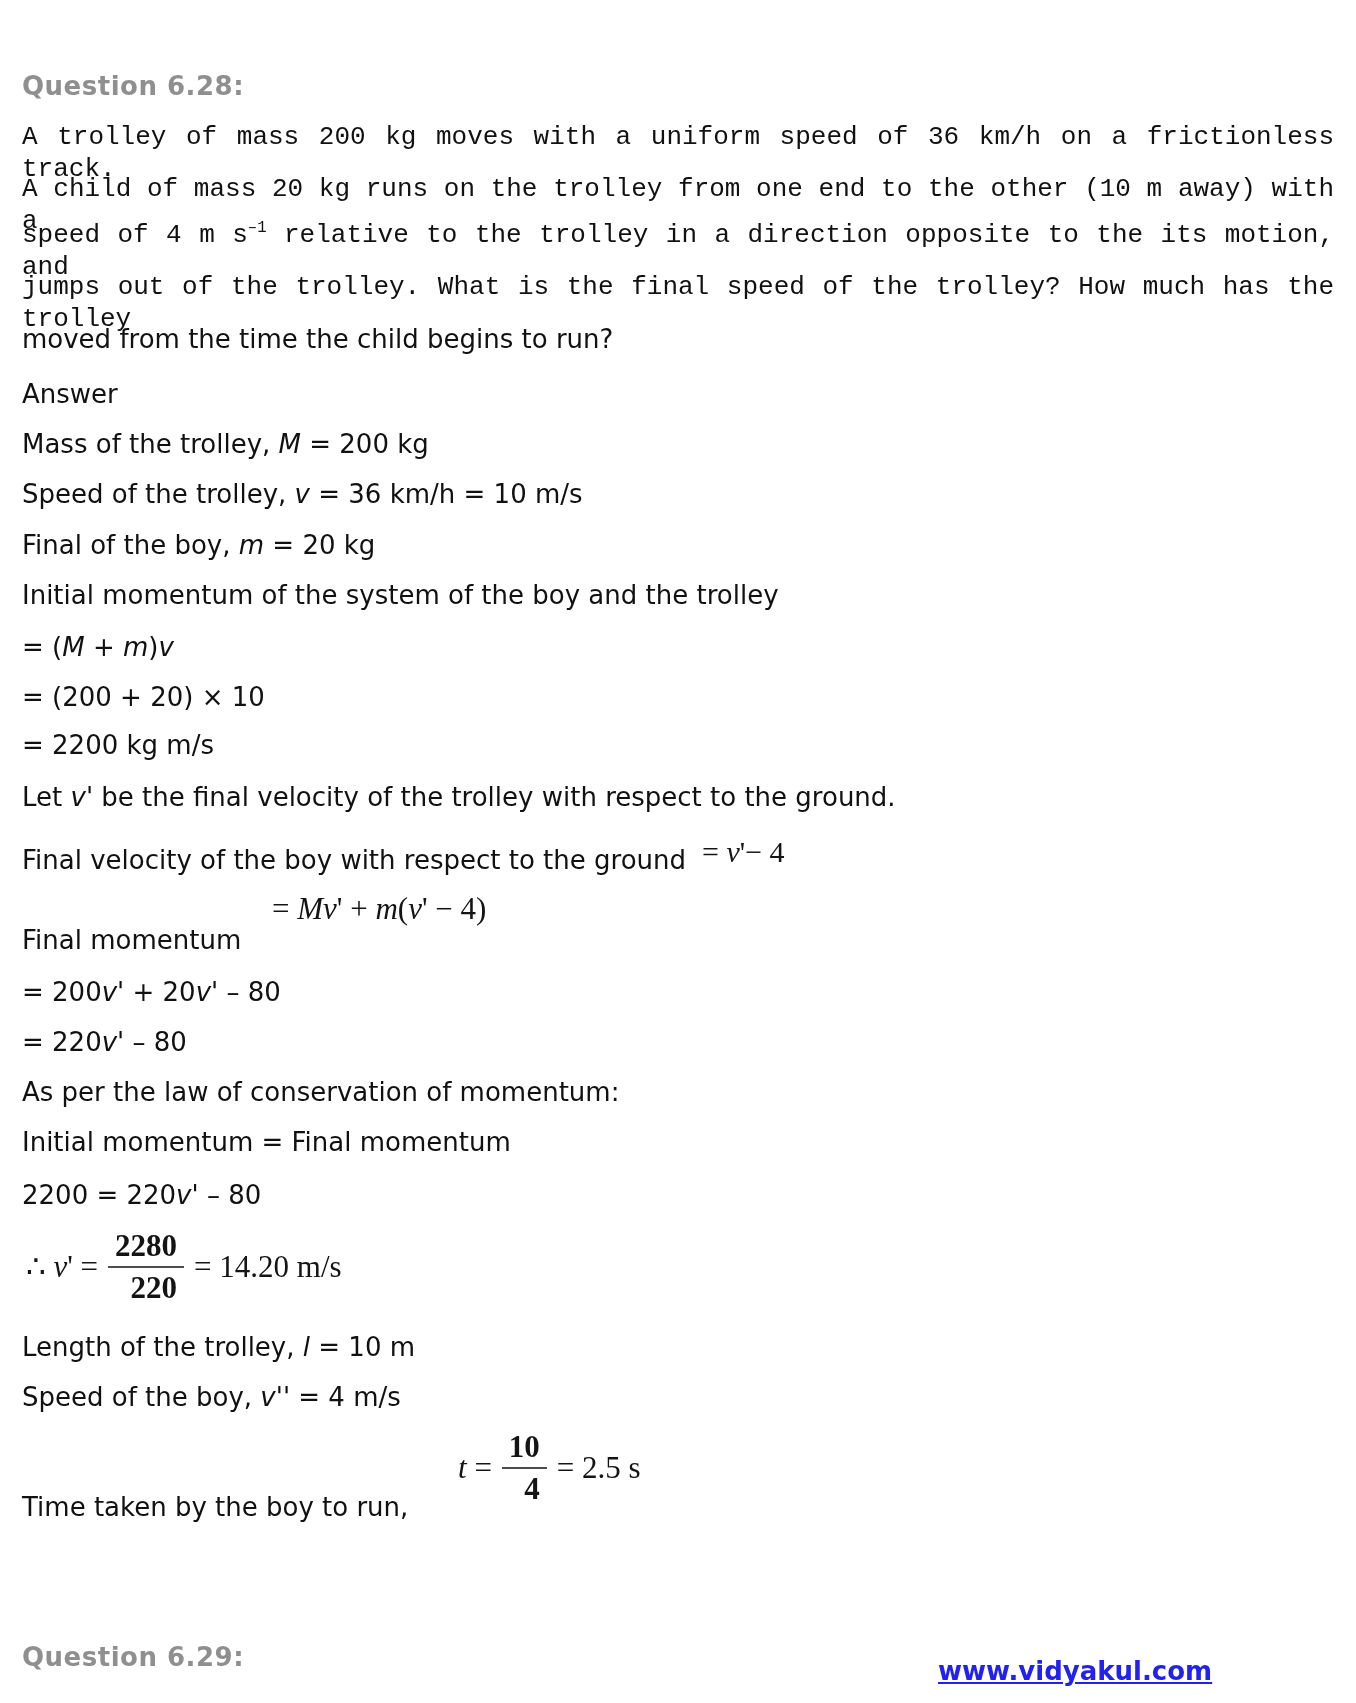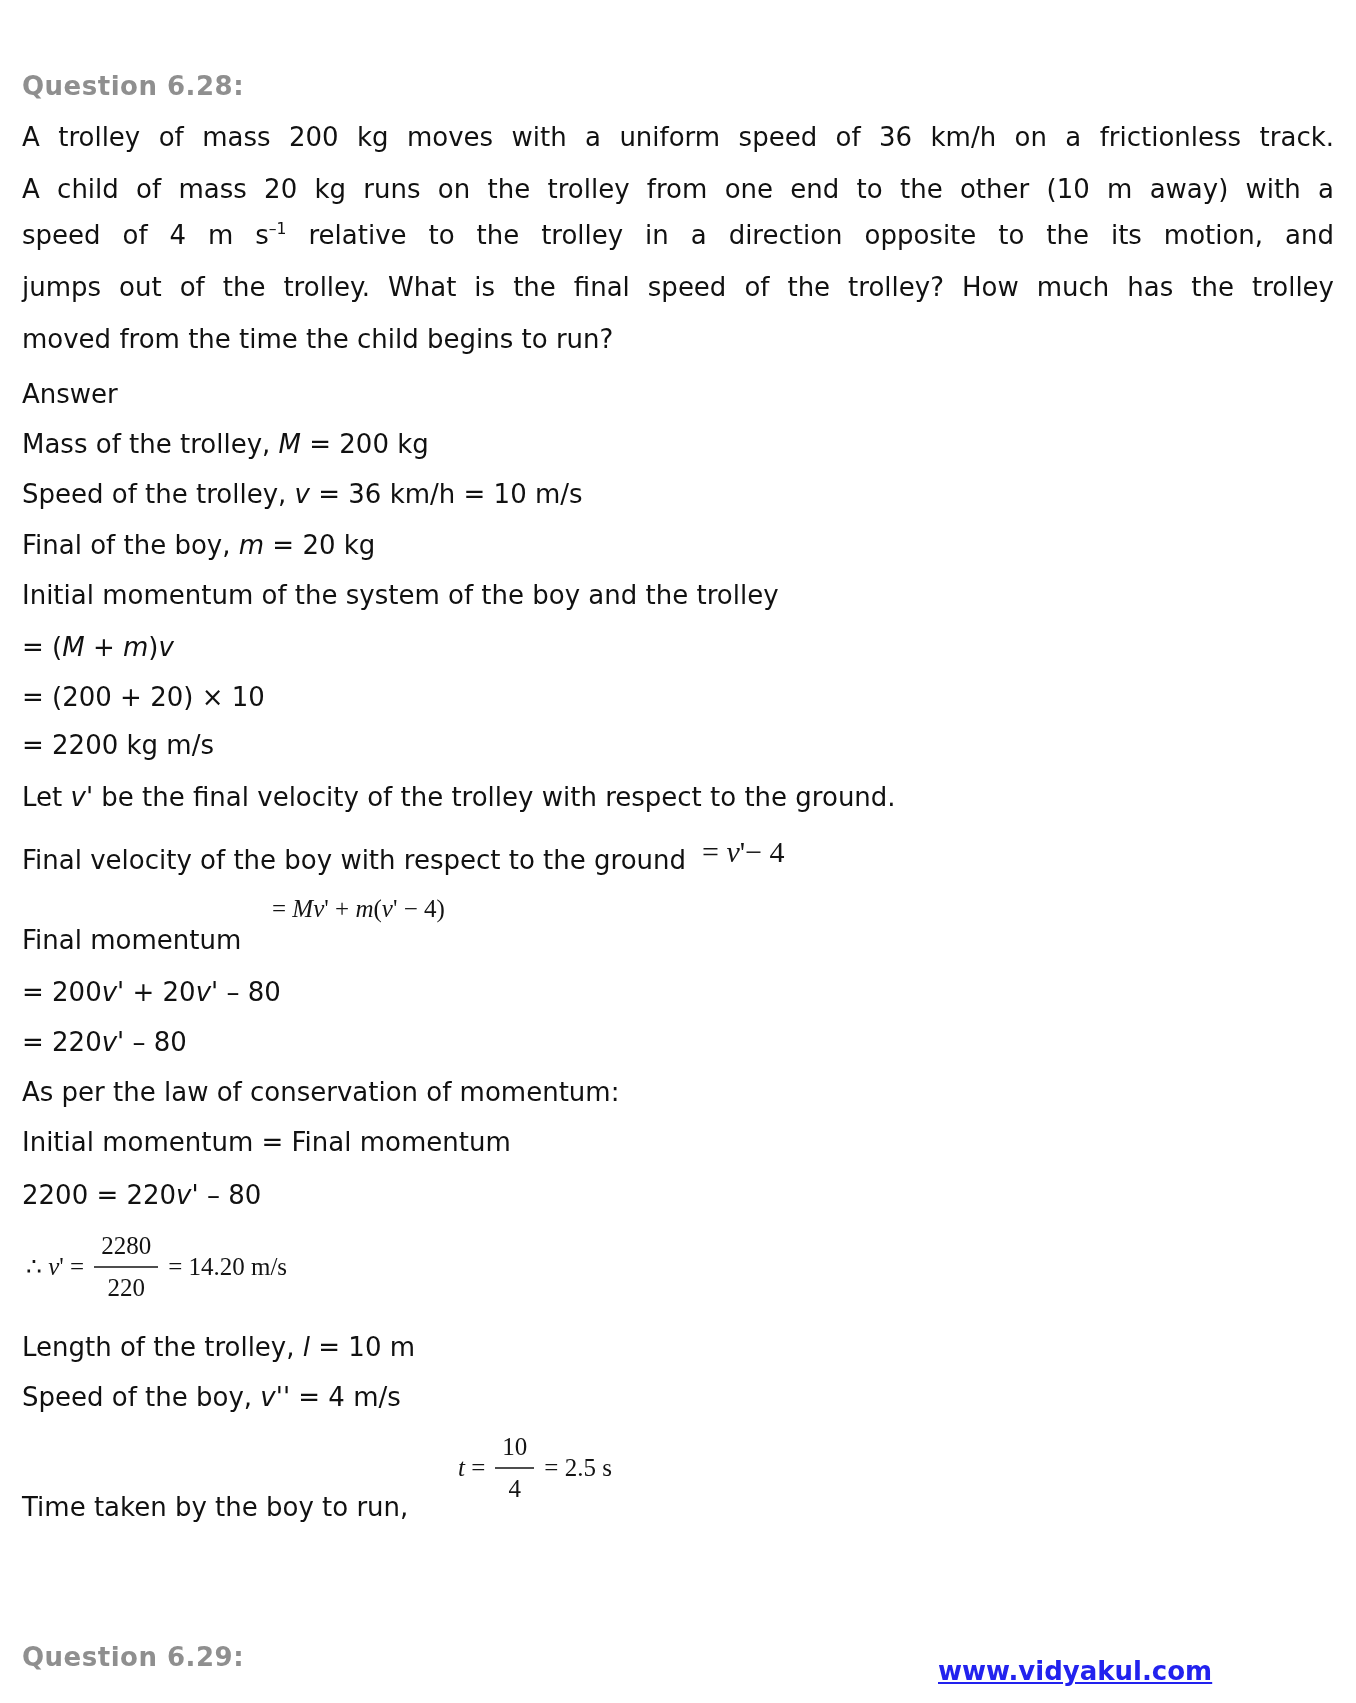--- a/index.html
+++ b/index.html
@@ -24,6 +24,7 @@
     white-space: normal;
     text-align: justify;
     text-align-last: justify;
+    font-family: Liberation Mono, monospace;
   }
   .heading {
     font-weight: bold;

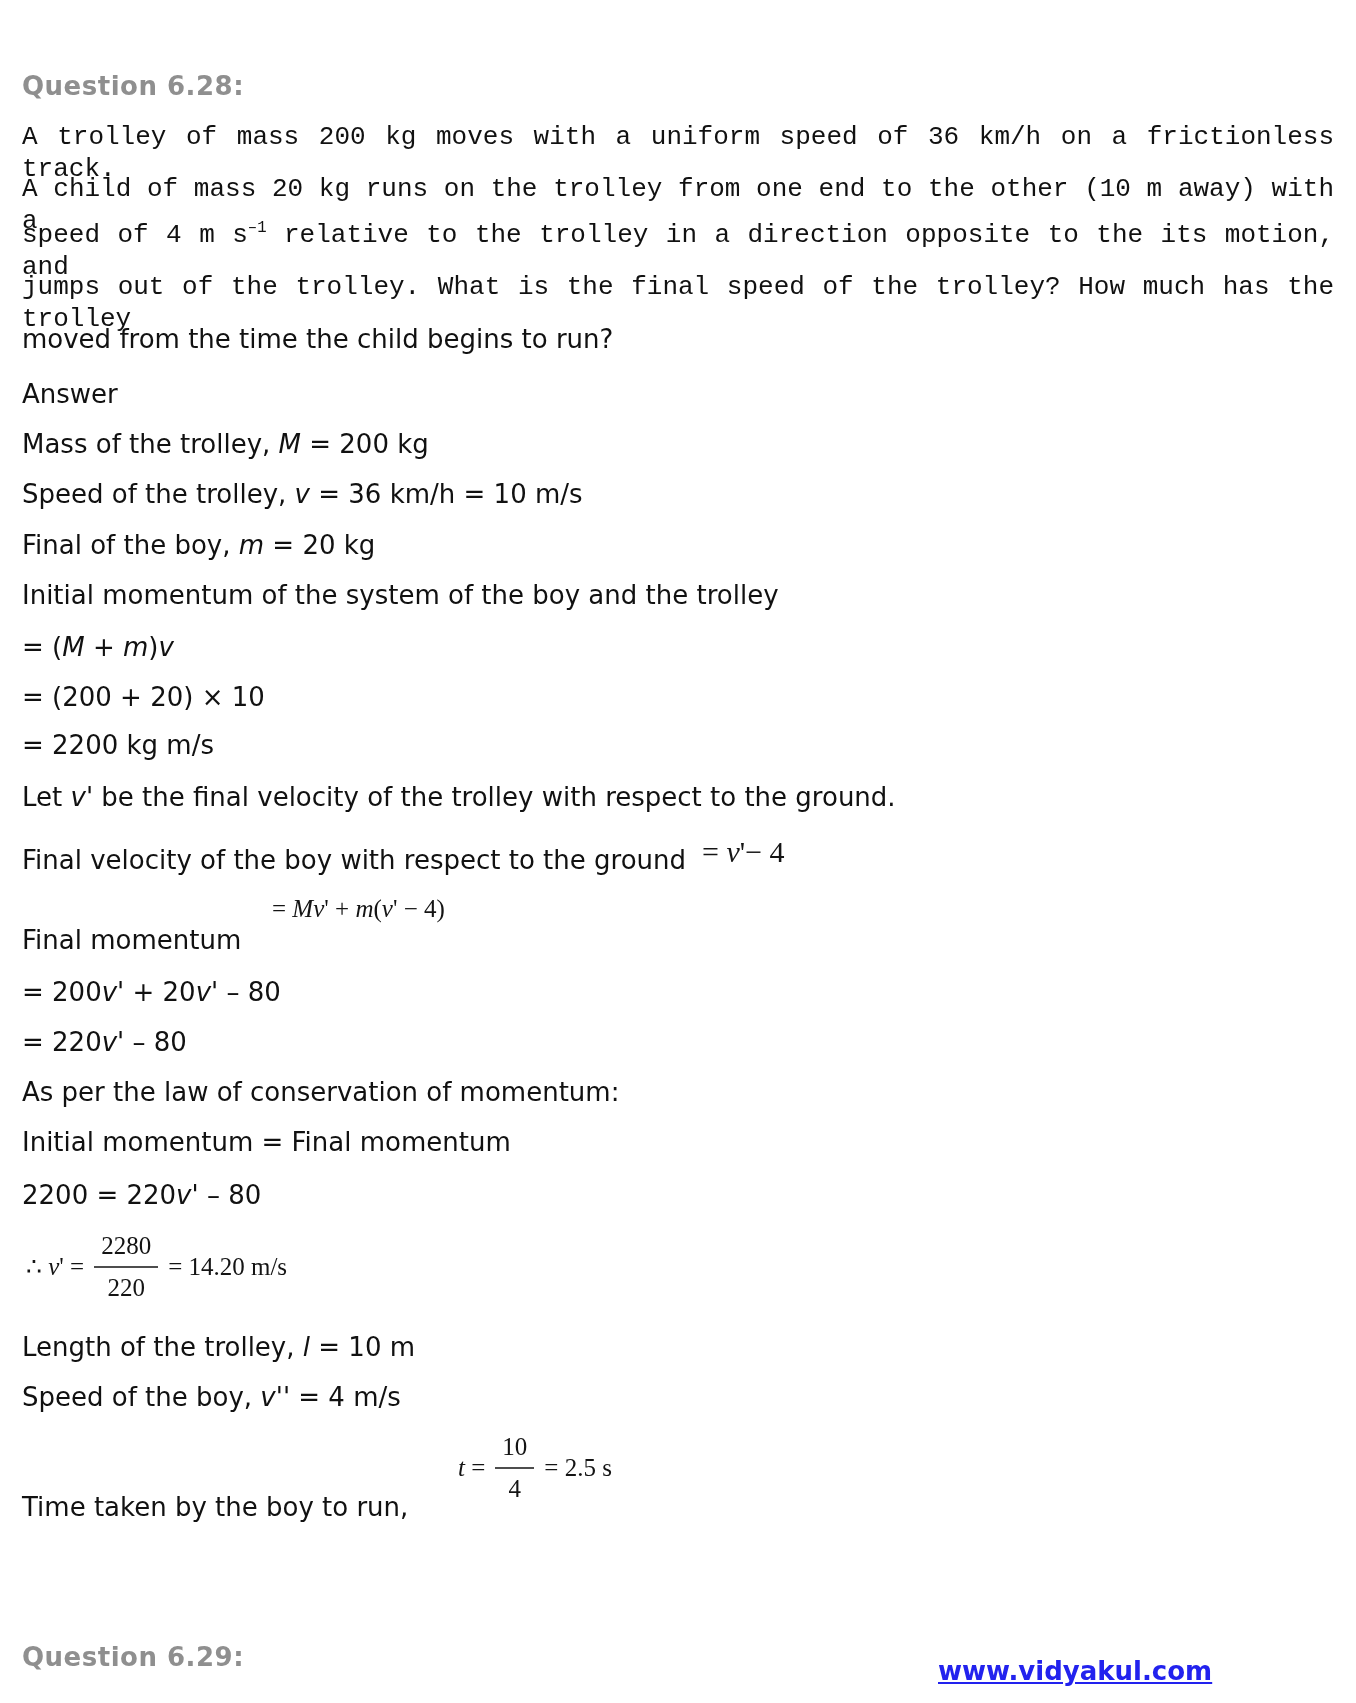--- a/index.html
+++ b/index.html
@@ -34,7 +34,7 @@
   }
   .eq {
     font-family: "Liberation Serif", "DejaVu Serif", serif;
-    font-size: 25px;
+    font-size: 31px;
     color: #141414;
   }
   .raised {

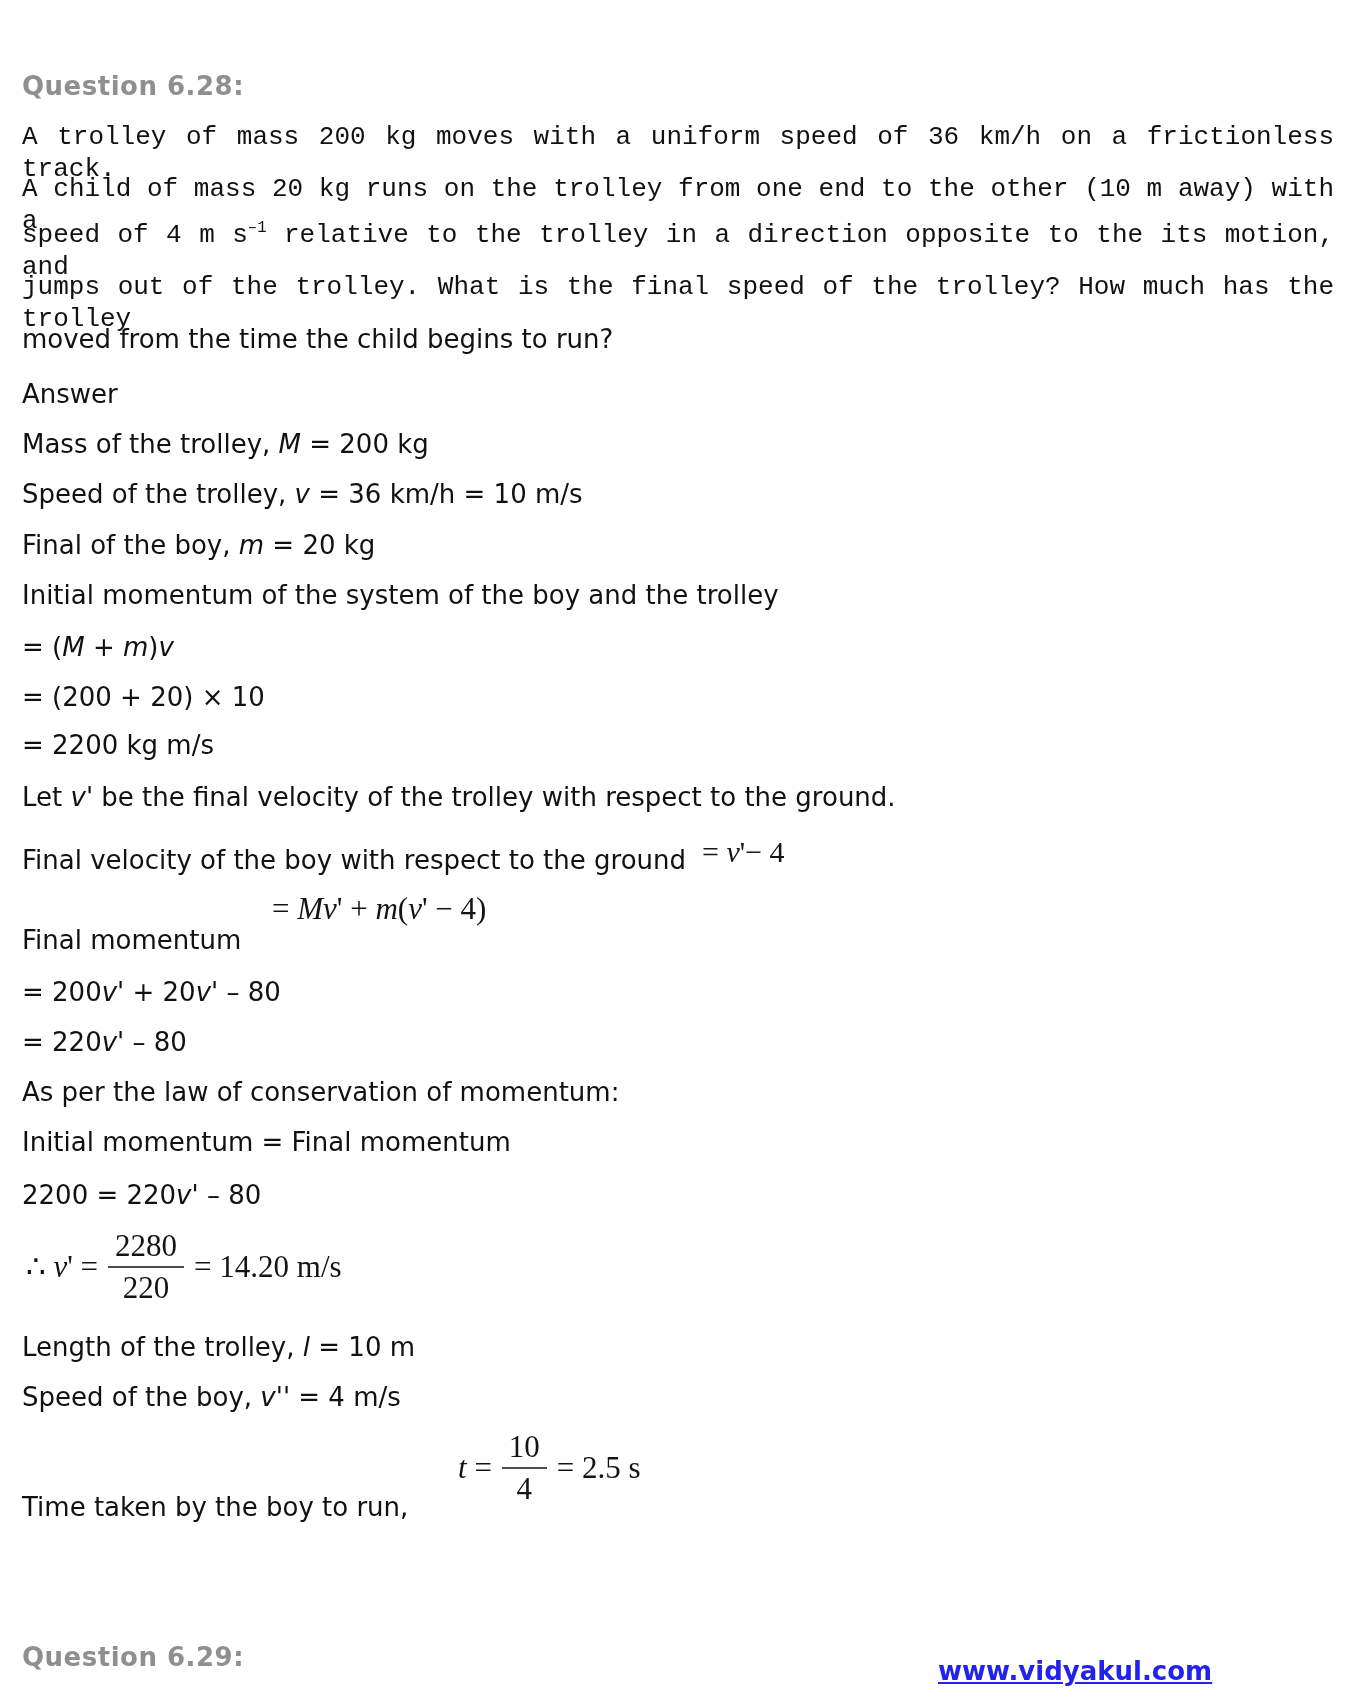--- a/index.html
+++ b/index.html
@@ -51,8 +51,9 @@
   }
   .frac {
     display: inline-block;
-    text-align: center;
+    text-align: right;
     vertical-align: middle;
+    font-weight: bold;
   }
   .frac .num {
     display: block;

